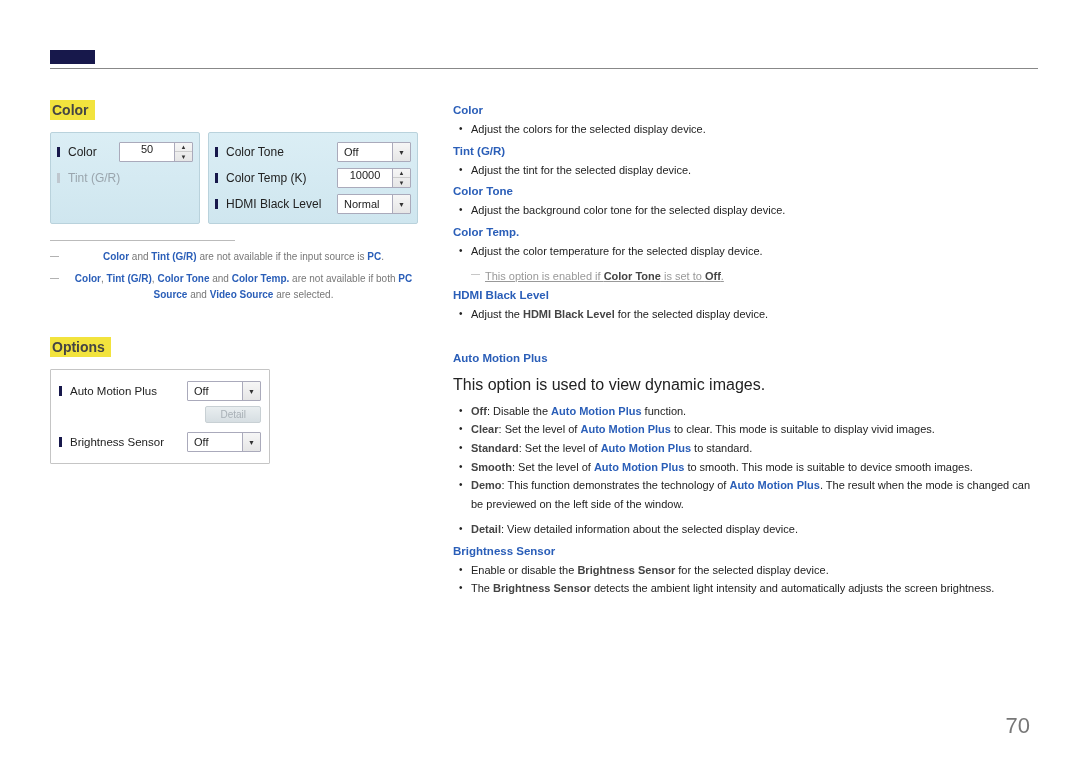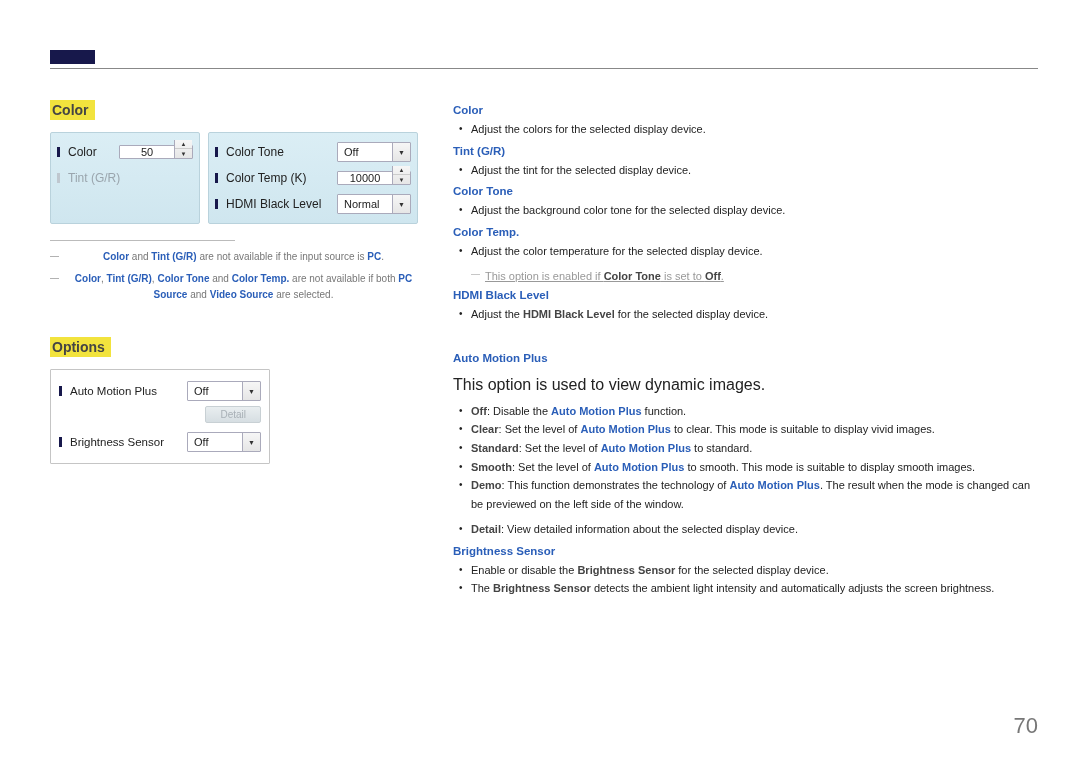--- a/index.html
+++ b/index.html
@@ -56,7 +56,7 @@
   .prow .label { flex: 1; font-size: 12px; color: #222; }
   .prow.disabled .label { color: #9aa5ad; }
   .spin {
-    display: flex; align-items: flex-end; height: 14px;
+    display: flex; align-items: flex-start; height: 20px;
     border: 1px solid #aab; background: #fff; border-radius: 1px;
   }
   .spin .val {

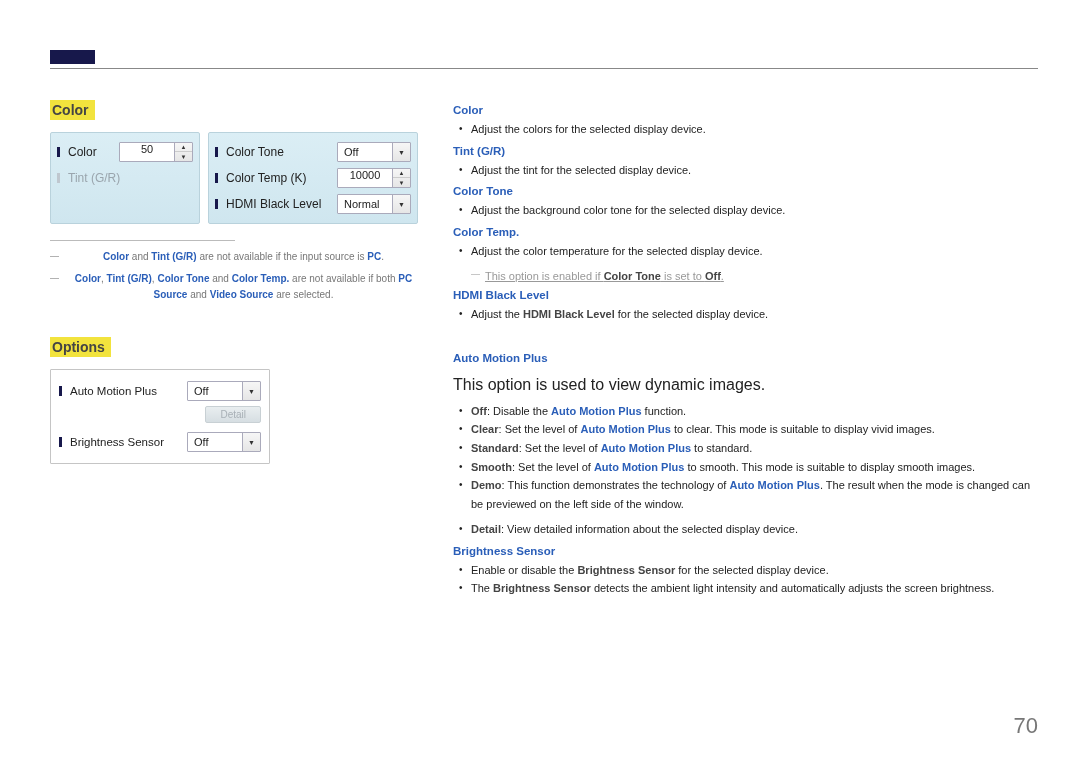--- a/index.html
+++ b/index.html
@@ -265,7 +265,7 @@
     <li><span class="bold-black">Off</span><span>: Disable the </span><span class="bold-blue">Auto Motion Plus</span><span> function.</span></li>
     <li><span class="bold-black">Clear</span><span>: Set the level of </span><span class="bold-blue">Auto Motion Plus</span><span> to clear. This mode is suitable to display vivid images.</span></li>
     <li><span class="bold-black">Standard</span><span>: Set the level of </span><span class="bold-blue">Auto Motion Plus</span><span> to standard.</span></li>
-    <li><span class="bold-black">Smooth</span><span>: Set the level of </span><span class="bold-blue">Auto Motion Plus</span><span> to smooth. This mode is suitable to display smooth images.</span></li>
+    <li><span class="bold-black">Smooth</span><span>: Set the level of </span><span class="bold-blue">Auto Motion Plus</span><span> to smooth. This mode is suitable to device smooth images.</span></li>
     <li><span class="bold-black">Demo</span><span>: This function demonstrates the technology of </span><span class="bold-blue">Auto Motion Plus</span><span>. The result when the mode is changed can be previewed on the left side of the window.</span></li>
   </ul>
   <ul class="r-ul">

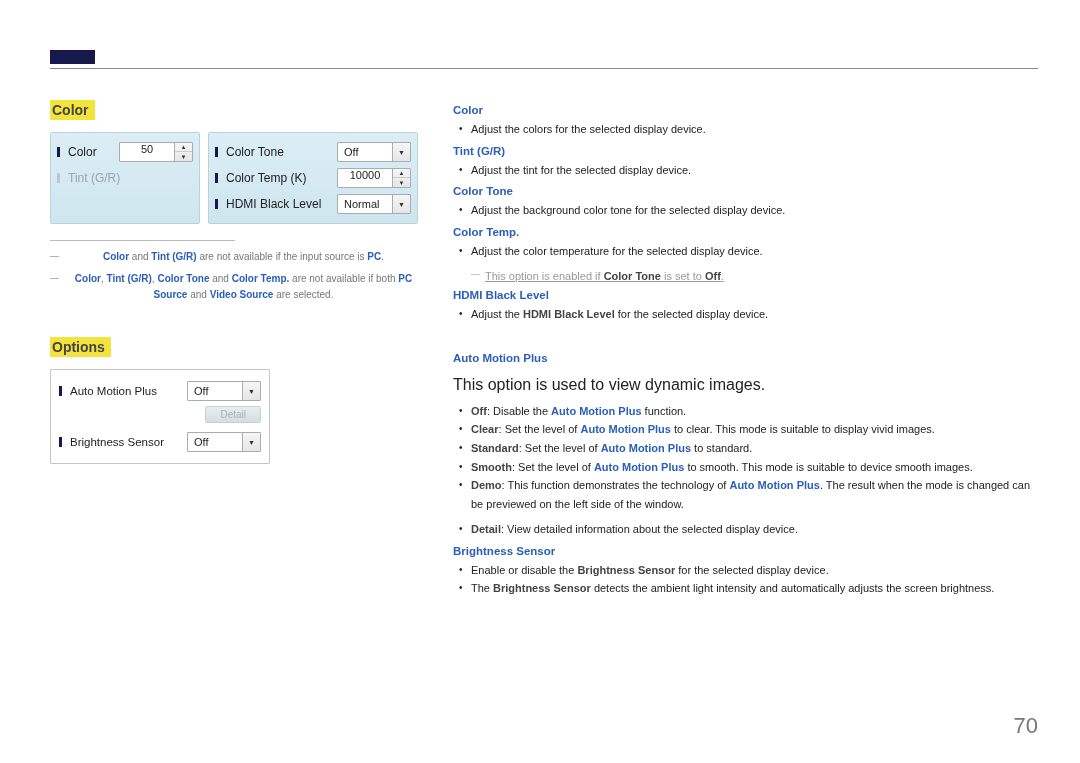--- a/index.html
+++ b/index.html
@@ -126,7 +126,7 @@
   }
   .plain { font-size: 16px; margin-bottom: 4px; margin-top: 8px; line-height:1.6; }
   .page-num {
-    position: absolute; right: 42px; bottom: 24px; font-size: 22px; color: #777;
+    position: absolute; right: 50px; bottom: 24px; font-size: 22px; color: #777;
   }
 </style>
 </head>

